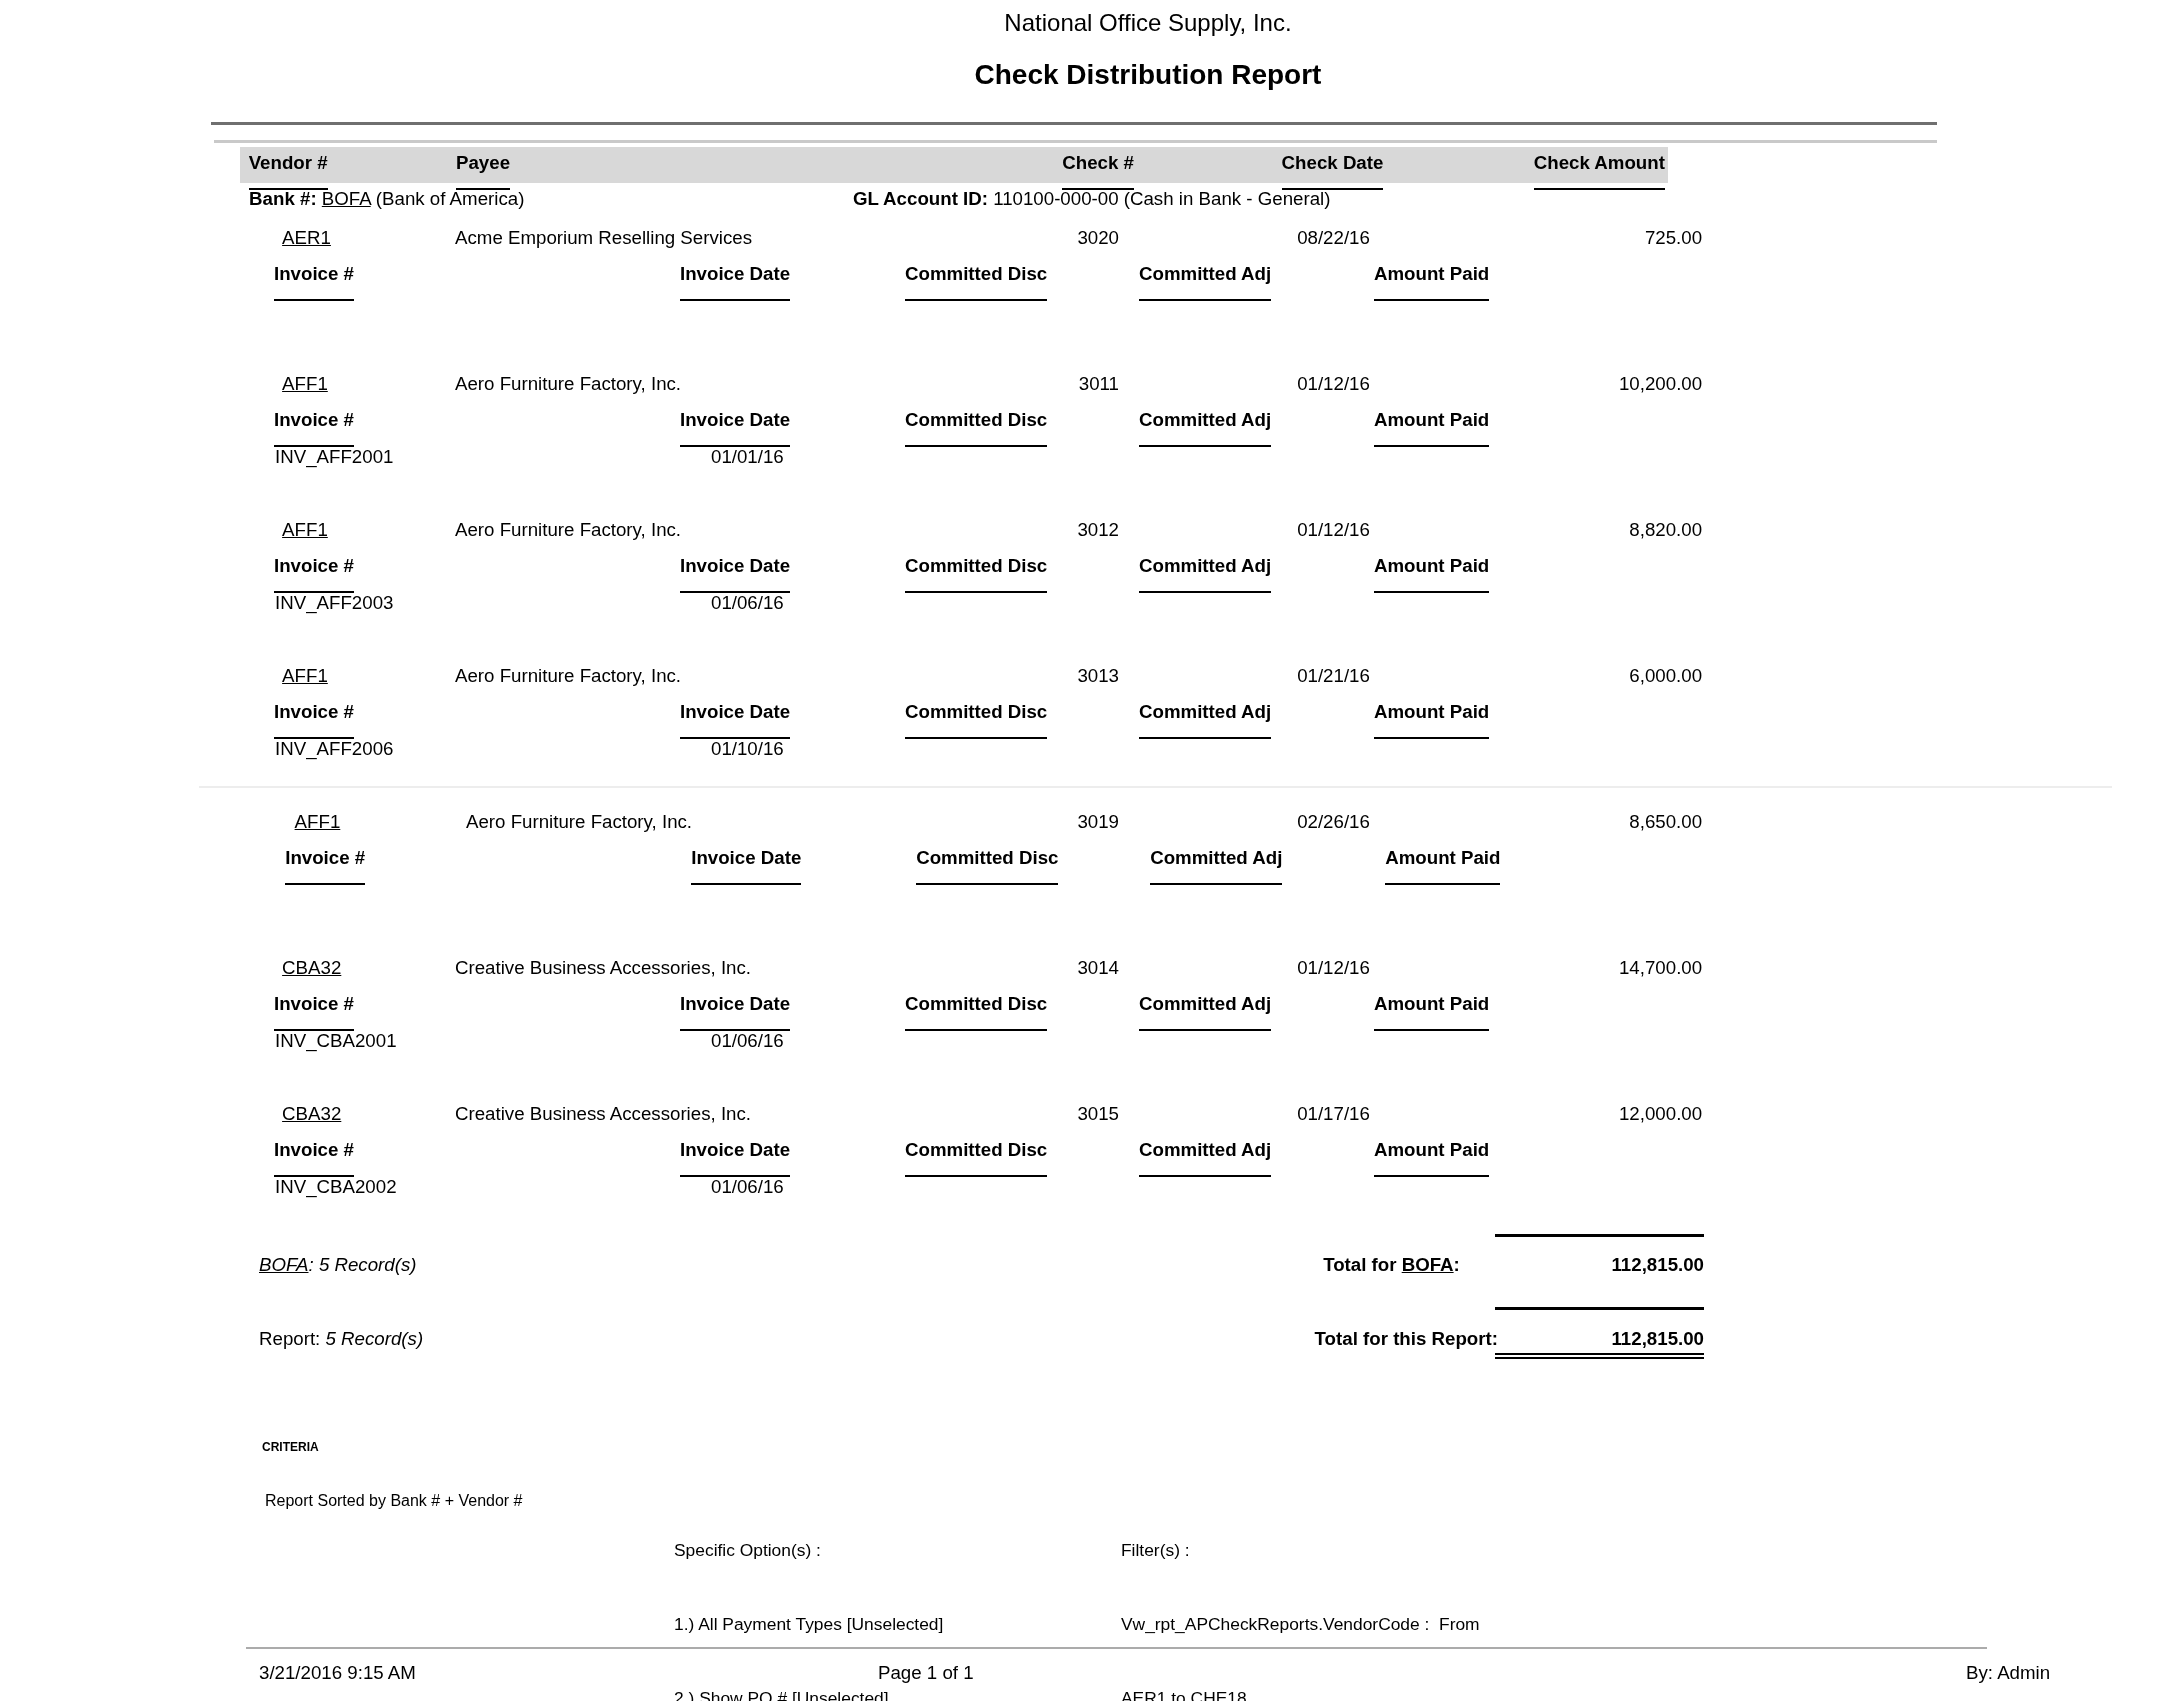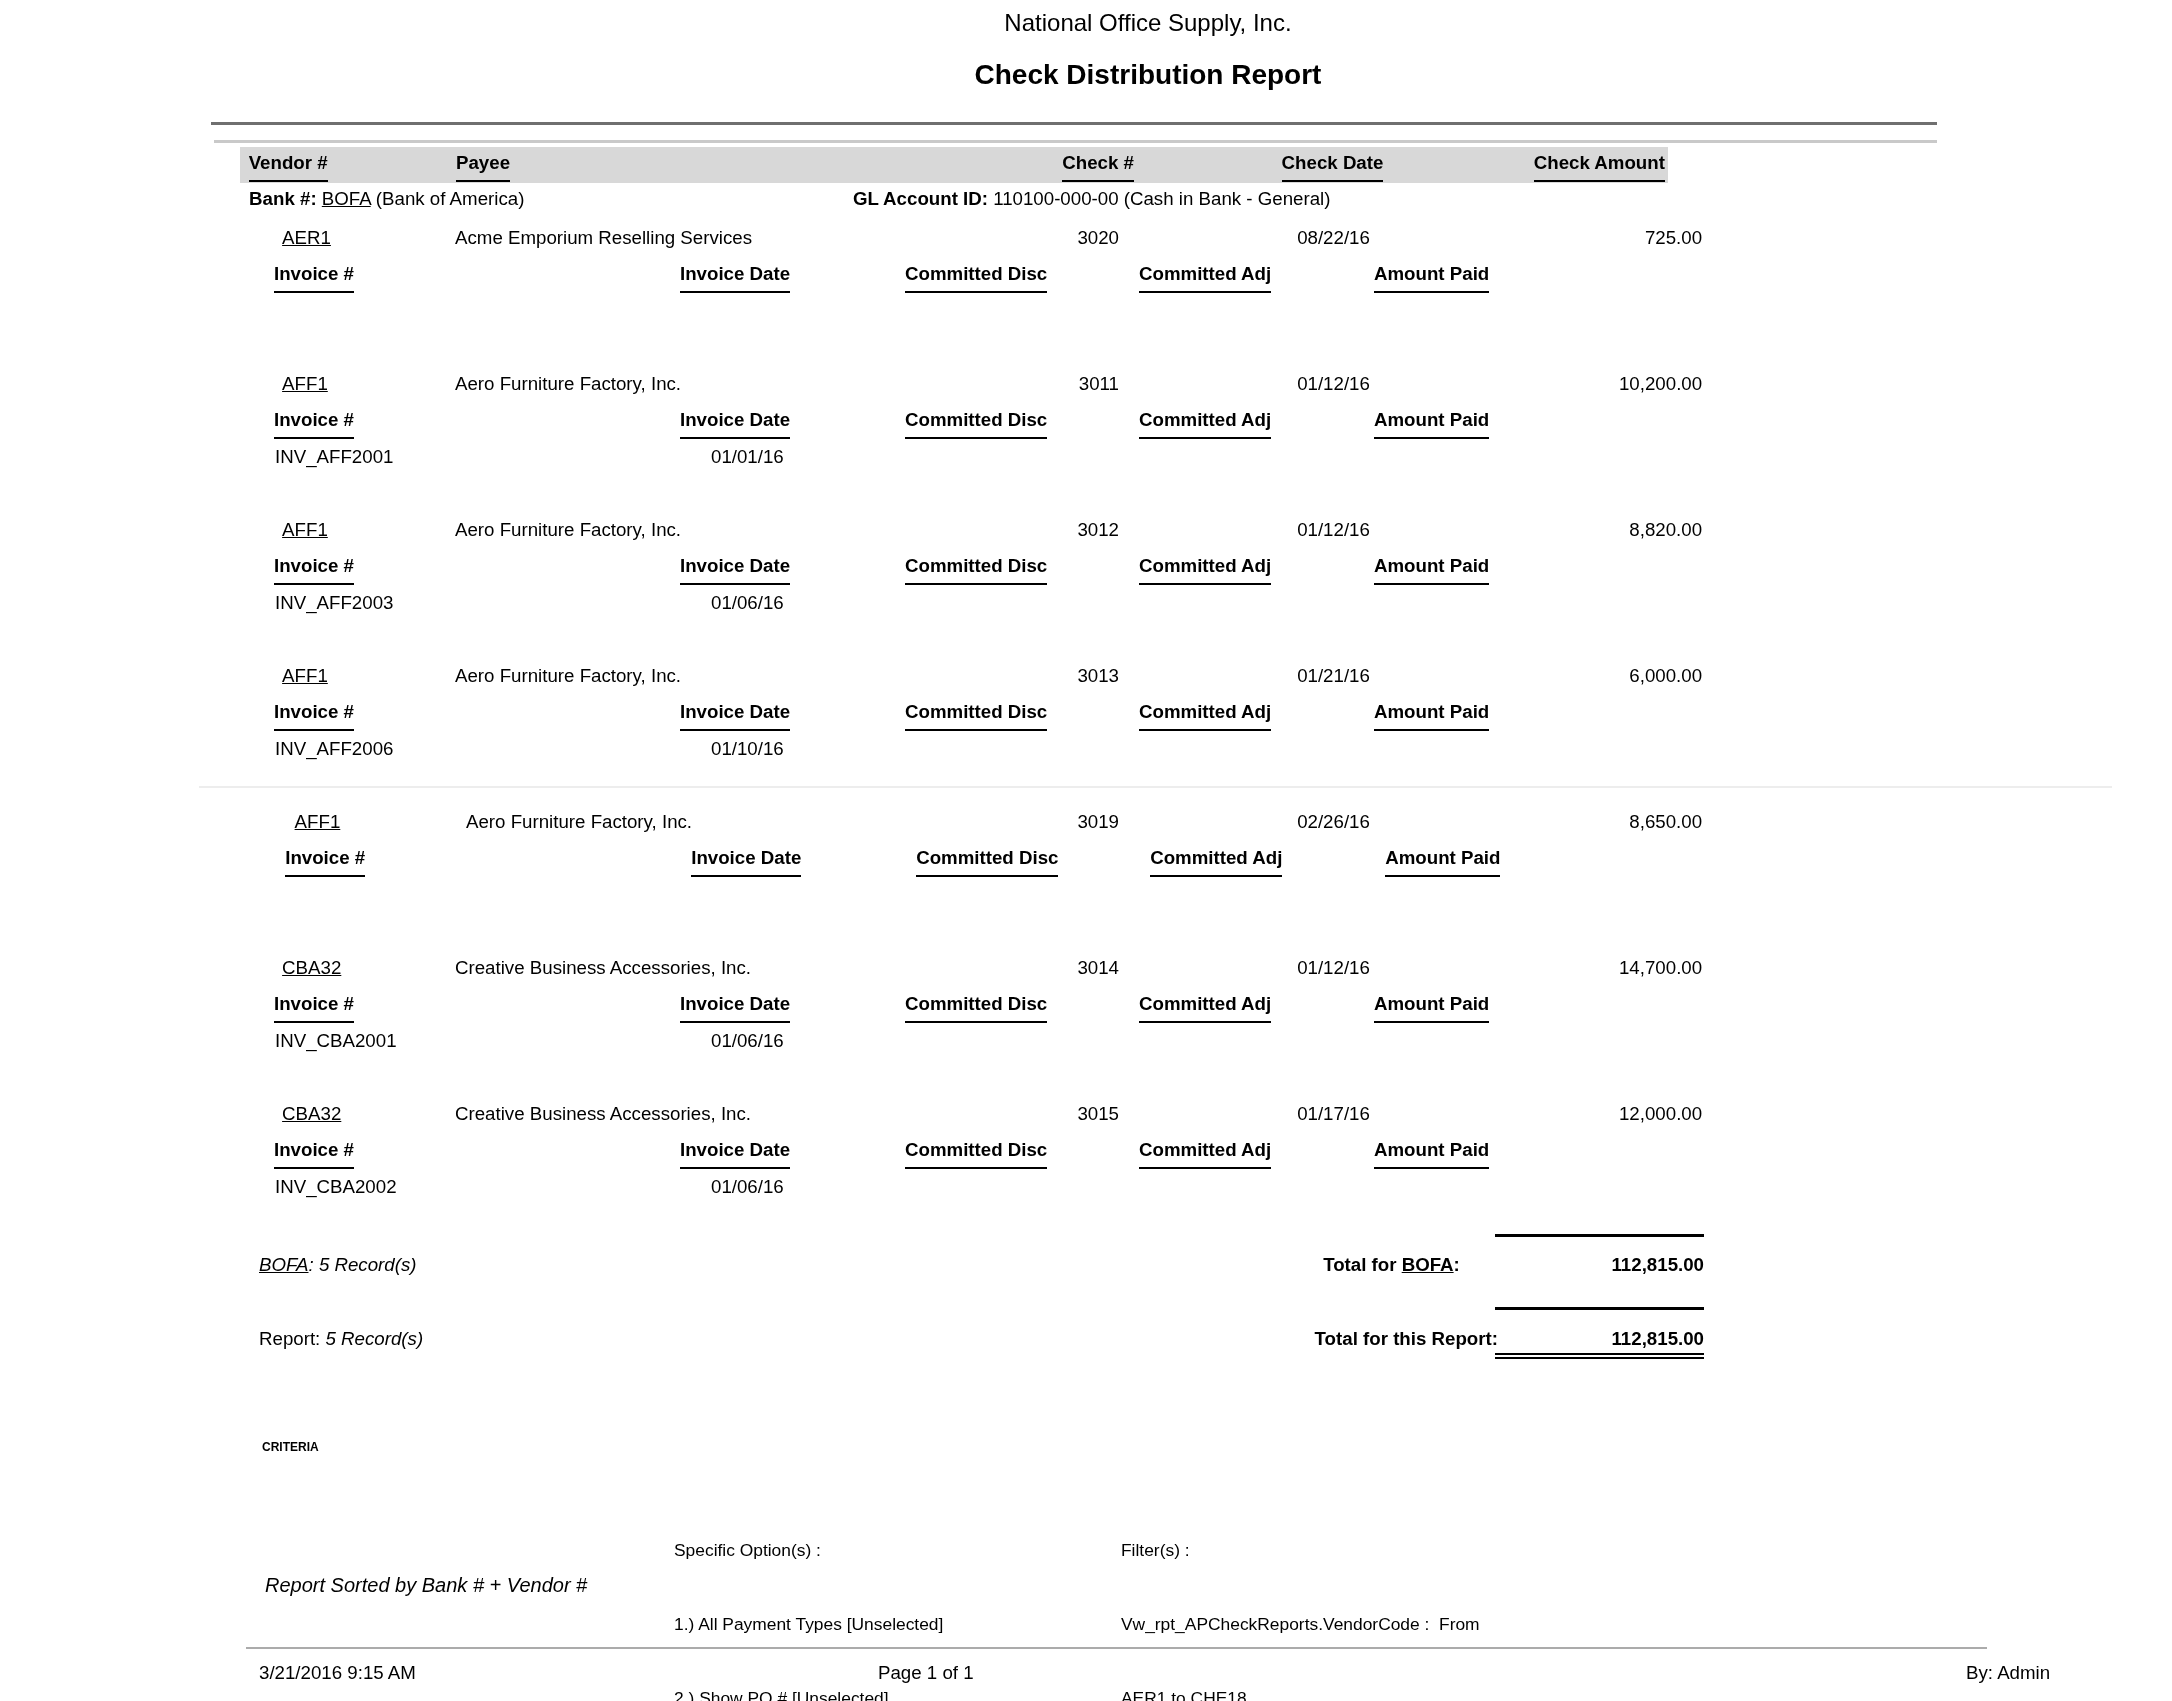--- a/index.html
+++ b/index.html
@@ -8,7 +8,7 @@
   b, .bold { font-weight:bold; }
   .blue { color:#000000;text-decoration:underline; }
   .ital { font-style:italic; }
-  .ul { border-bottom:2.5px solid #000; padding-bottom:7px; display:inline-block; line-height:21px; }
+  .ul { border-bottom:2.5px solid #000; padding-bottom:15px; display:inline-block; line-height:21px; }
 
   
   #report-header { position:absolute; left:246px; top:7.5px; width:1804px; text-align:center; }

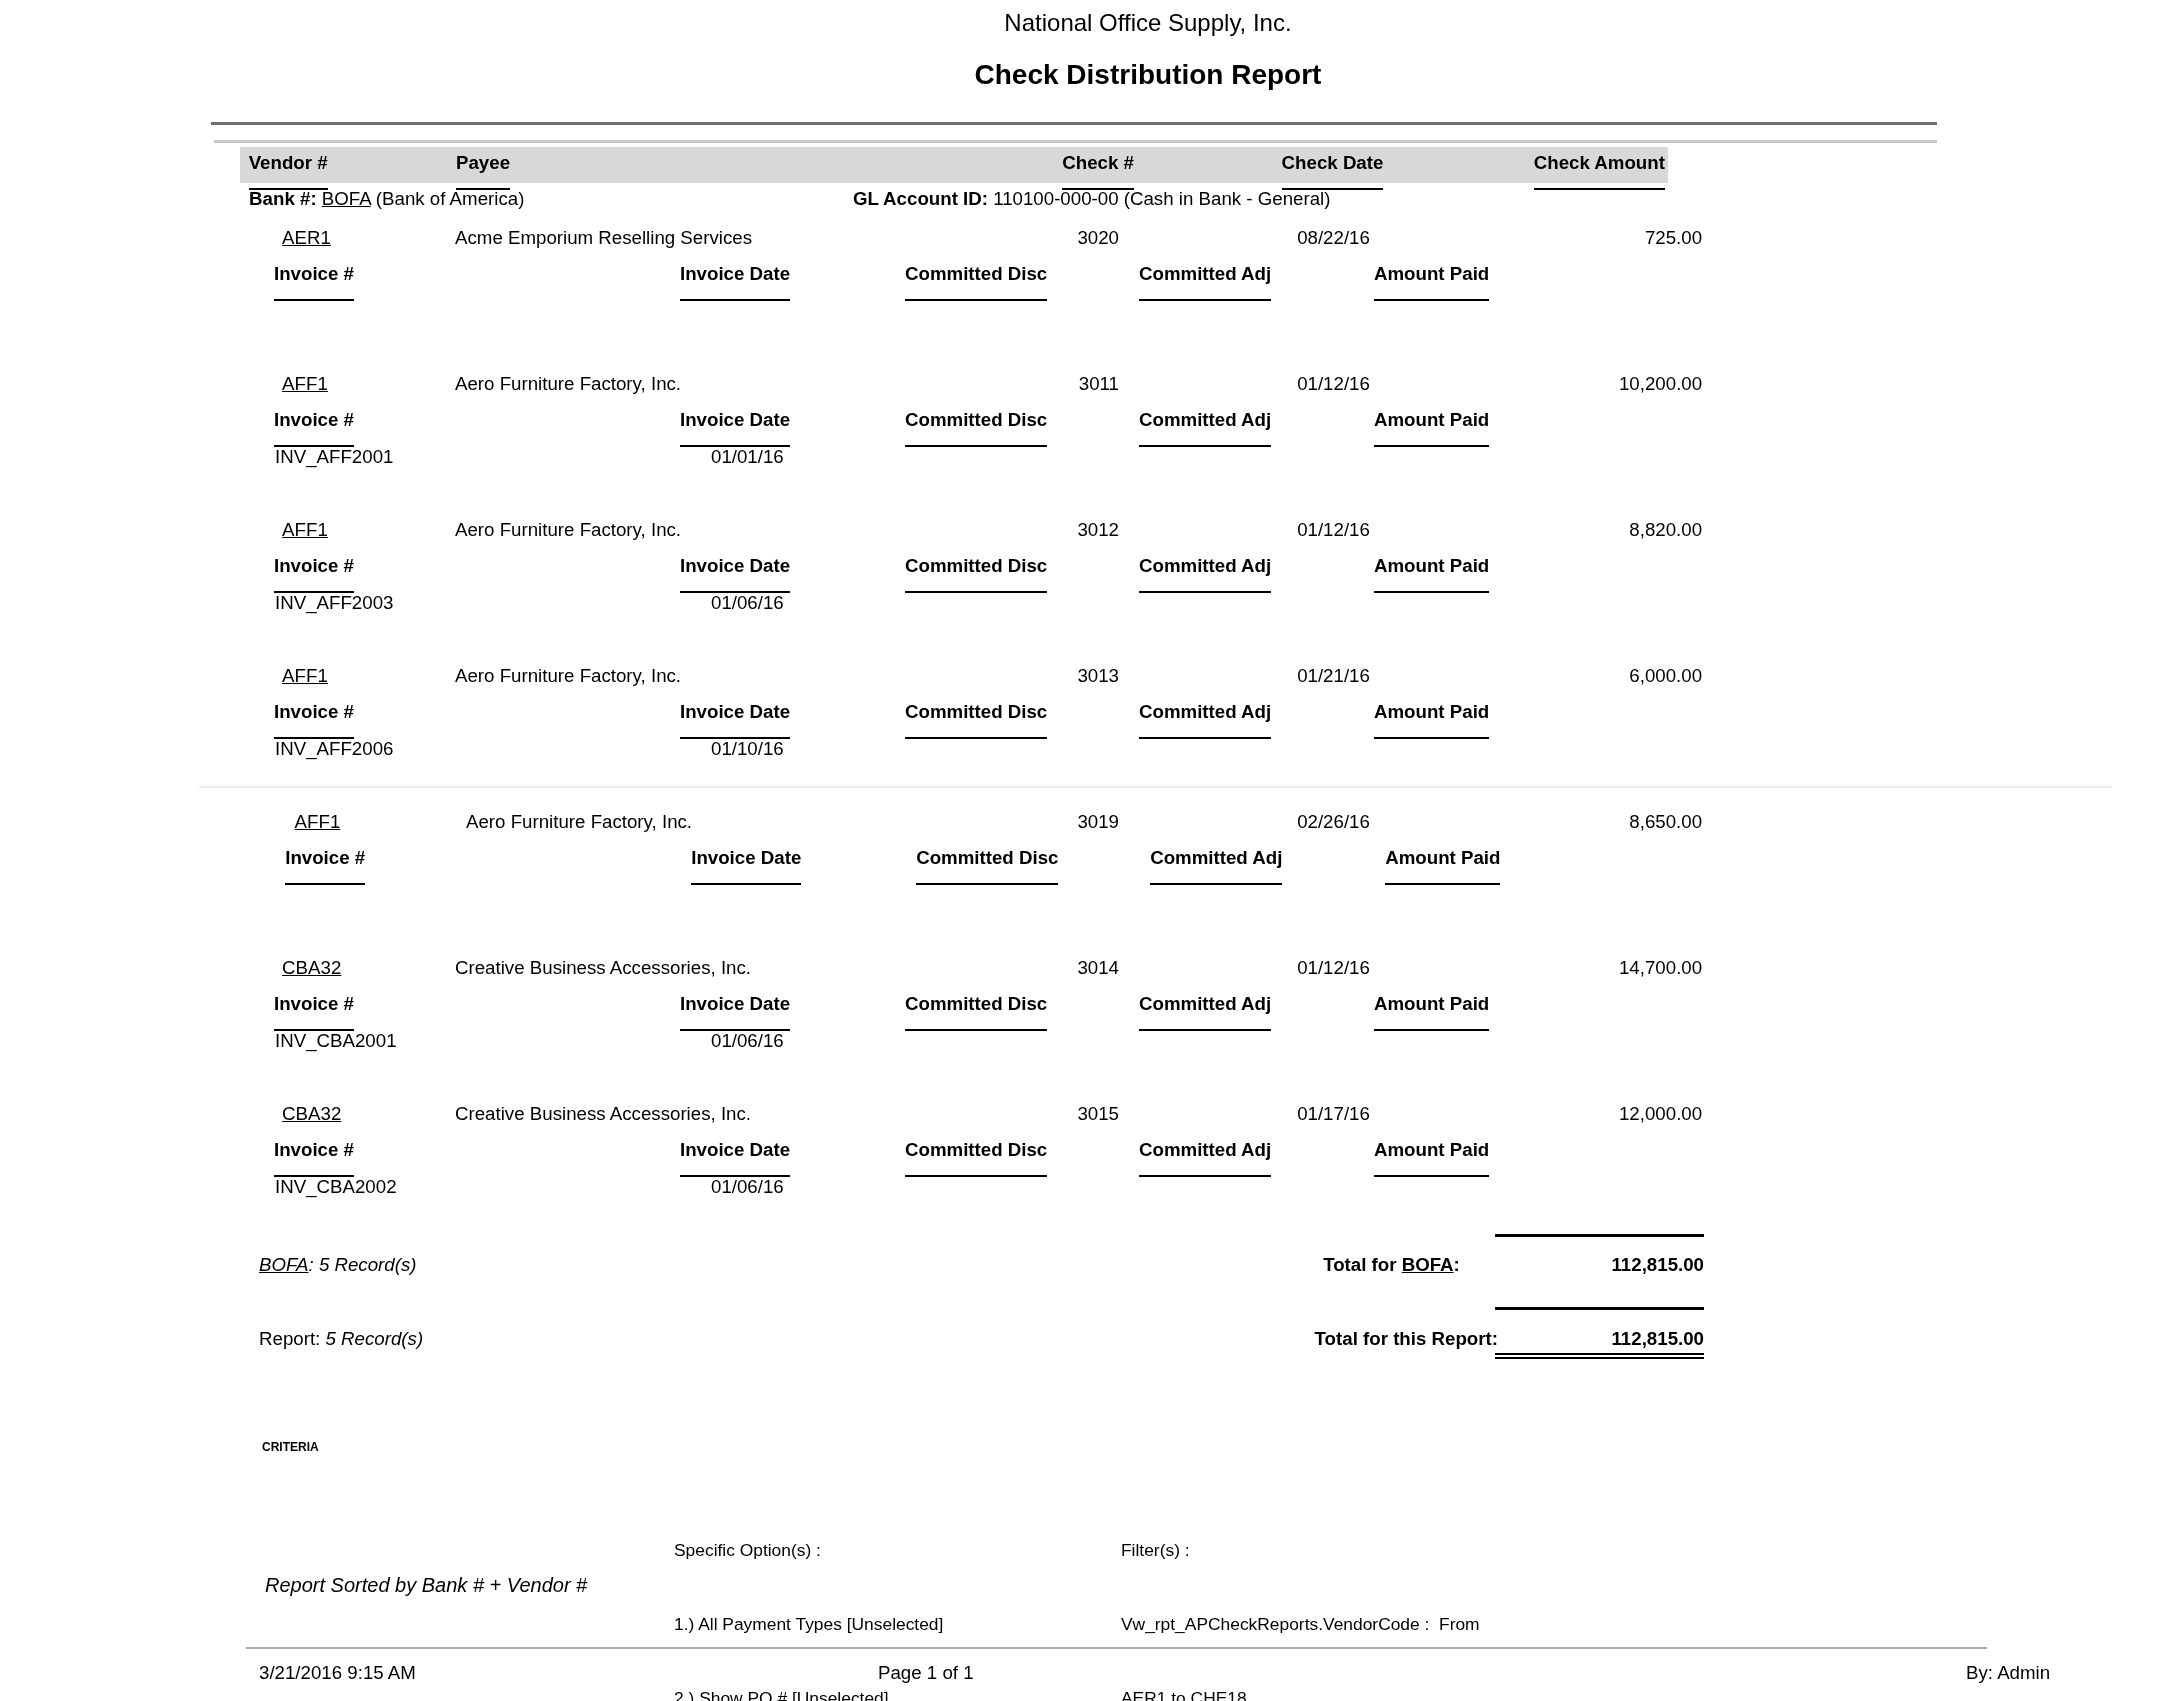--- a/index.html
+++ b/index.html
@@ -64,7 +64,7 @@
 
   
   #criteria-header { position:absolute; left:262px; top:1435px; font-size:12px; font-weight:bold; }
-  #criteria-sorted { position:absolute; left:265px; top:1573px; font-size:20px; line-height:24px;font-style:italic; }
+  #criteria-sorted { position:absolute; left:265px; top:1489px; font-size:16px; line-height:24px; }
   #criteria-options { position:absolute; left:674px; top:1489px; font-size:17.4px; line-height:24.6px; white-space:pre; }
   #criteria-filters { position:absolute; left:1121px; top:1489px; font-size:17.4px; line-height:24.6px; white-space:pre; }
 

